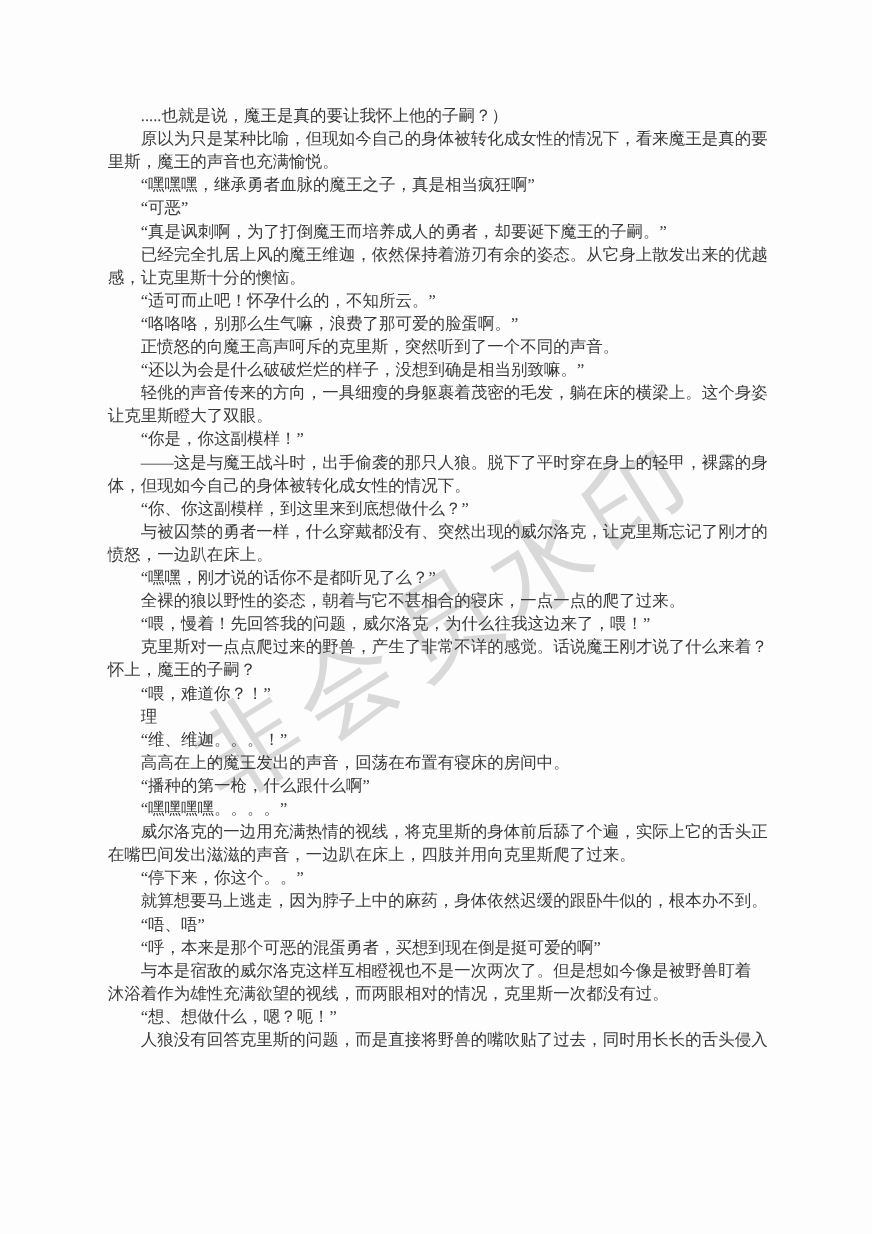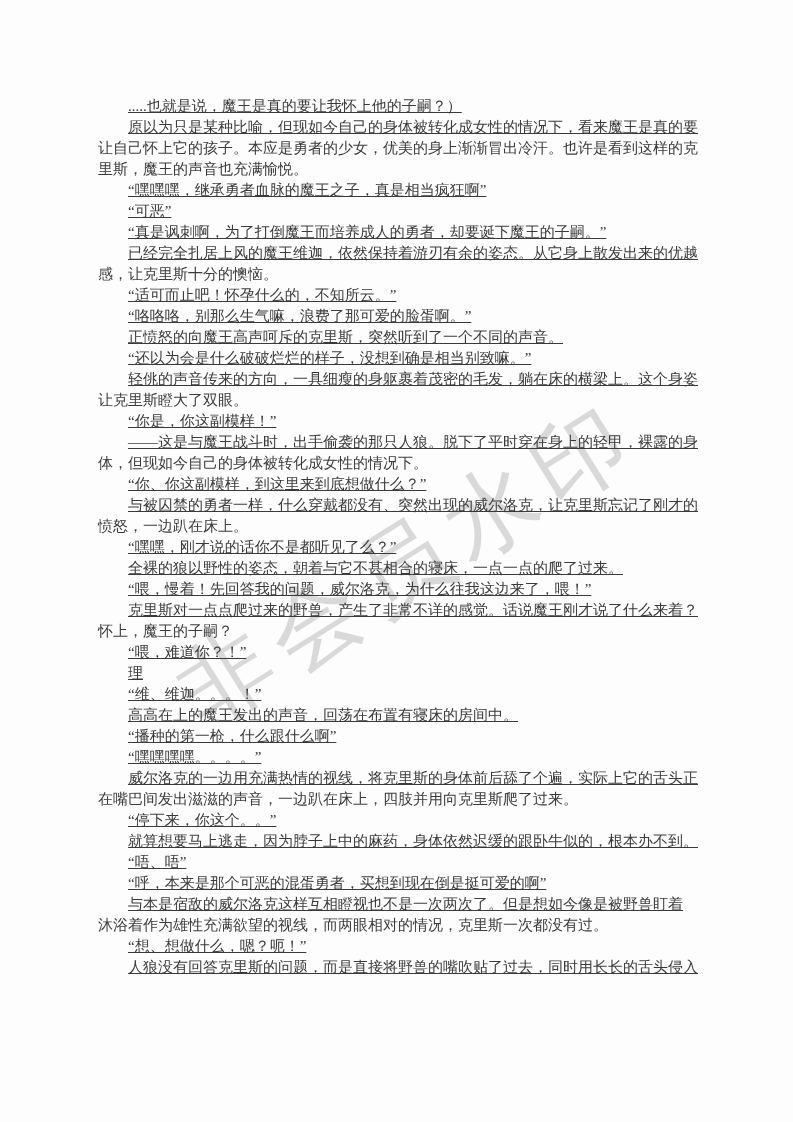--- a/index.html
+++ b/index.html
@@ -45,7 +45,6 @@
   }
   .line.indent {
     padding-left: 30px;
-    text-decoration: underline;
   }
 </style>
 </head>

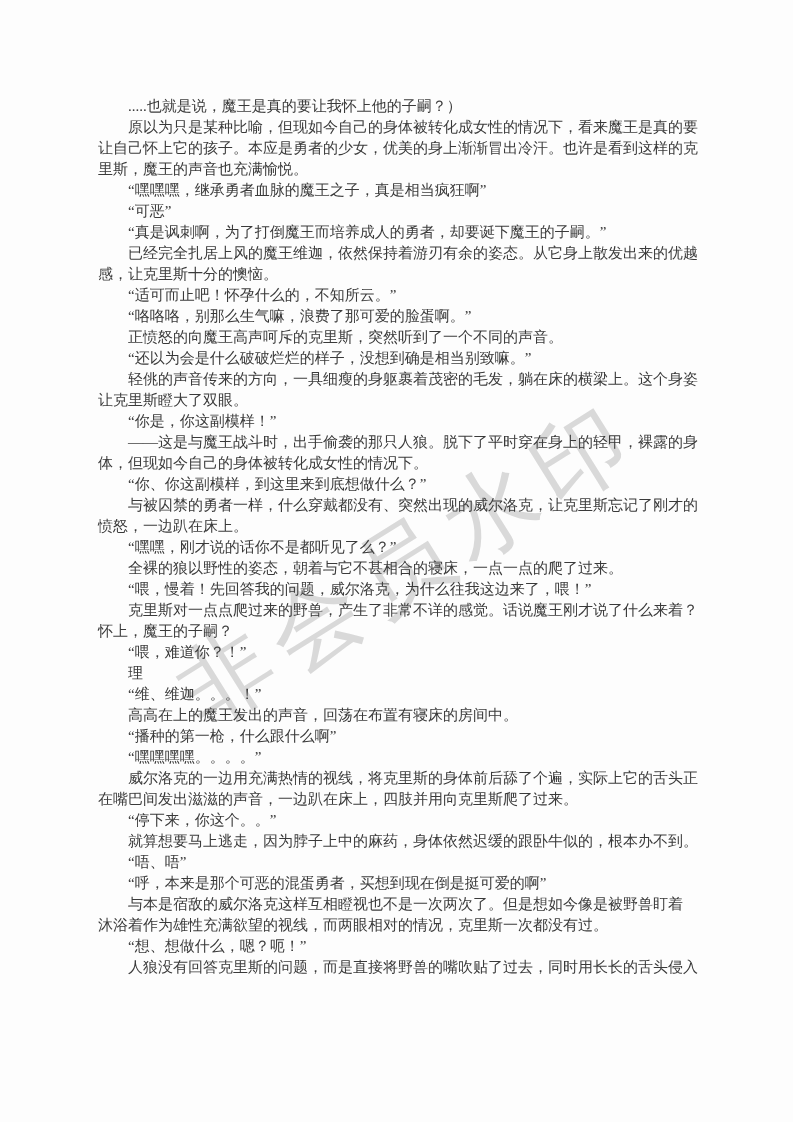--- a/index.html
+++ b/index.html
@@ -55,7 +55,6 @@
   <div class="content" style="color: rgb(58, 58, 58);">
       <div class="line indent">.....也就是说，魔王是真的要让我怀上他的子嗣？）</div>
       <div class="line indent">原以为只是某种比喻，但现如今自己的身体被转化成女性的情况下，看来魔王是真的要</div>
-      <div class="line">让自己怀上它的孩子。本应是勇者的少女，优美的身上渐渐冒出冷汗。也许是看到这样的克</div>
       <div class="line">里斯，魔王的声音也充满愉悦。</div>
       <div class="line indent">“嘿嘿嘿，继承勇者血脉的魔王之子，真是相当疯狂啊”</div>
       <div class="line indent">“可恶”</div>

